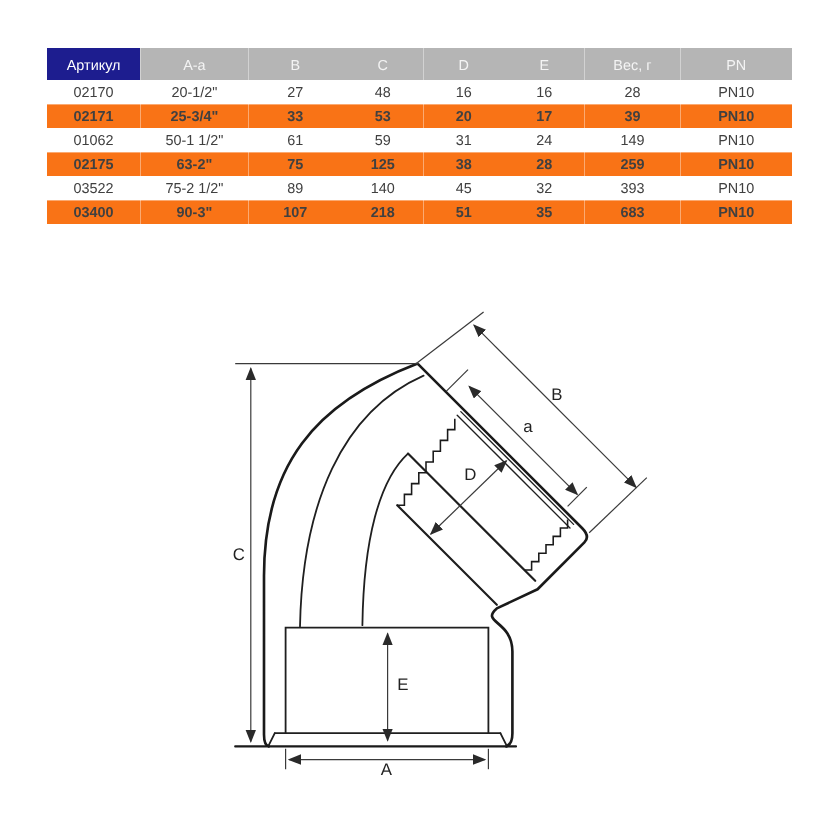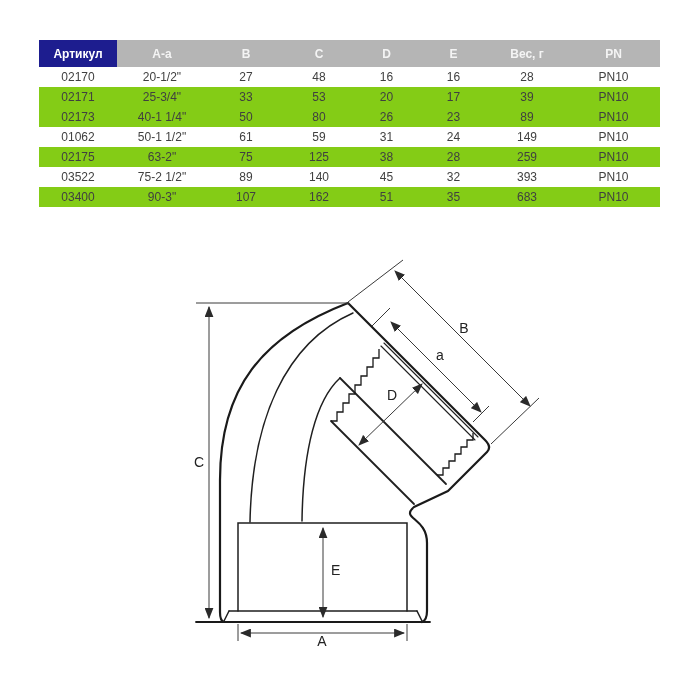--- a/index.html
+++ b/index.html
@@ -15,7 +15,7 @@
     padding:0;text-align:center;vertical-align:middle;
     font-weight:normal;white-space:nowrap;overflow:hidden;
   }
-  .spec-table thead th{height:27px;background:#b5b5b5;color:#f4f4f4;font-weight:bold;}
+  .spec-table thead th{height:27px;background:#b5b5b5;color:#f4f4f4;}
   .spec-table thead th.accent{background:#1d1d8f;color:#ffffff;}
   .spec-table tbody td{height:20px;background:#ffffff;}
   .spec-table tbody tr.alt td{background:#84cc16;}

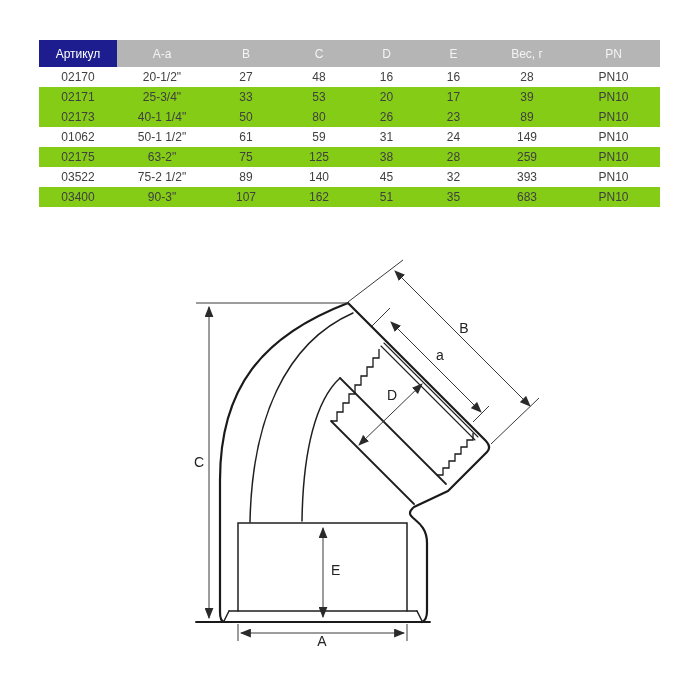--- a/index.html
+++ b/index.html
@@ -18,7 +18,7 @@
   .spec-table thead th{height:27px;background:#b5b5b5;color:#f4f4f4;}
   .spec-table thead th.accent{background:#1d1d8f;color:#ffffff;}
   .spec-table tbody td{height:20px;background:#ffffff;}
-  .spec-table tbody tr.alt td{background:#84cc16;}
+  .spec-table tbody tr.alt td{background:#f97316;font-weight:bold;}
 
   
   .drawing{position:absolute;left:0;top:0;width:700px;height:700px;}

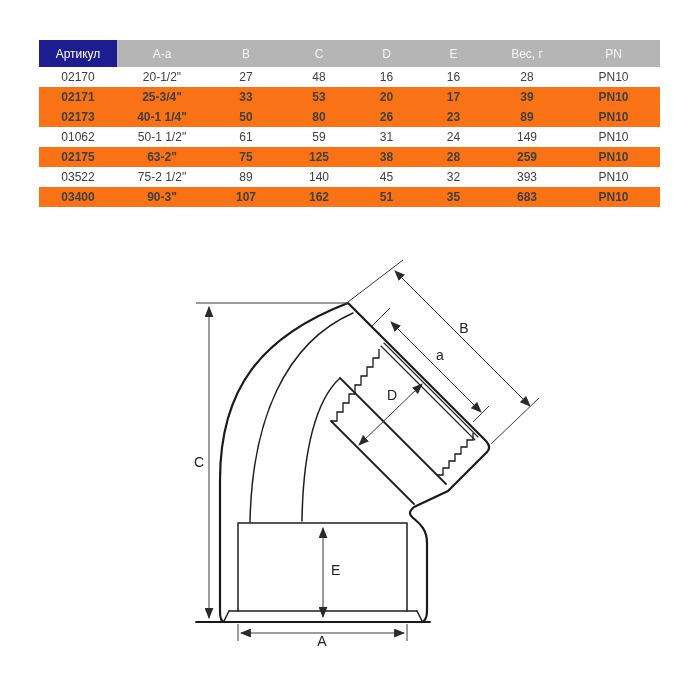--- a/index.html
+++ b/index.html
@@ -74,16 +74,6 @@
       <td>20</td>
       <td>17</td>
       <td>39</td>
-      <td>PN10</td>
-    </tr>
-    <tr class="alt">
-      <td>02173</td>
-      <td>40-1 1/4"</td>
-      <td>50</td>
-      <td>80</td>
-      <td>26</td>
-      <td>23</td>
-      <td>89</td>
       <td>PN10</td>
     </tr>
     <tr>

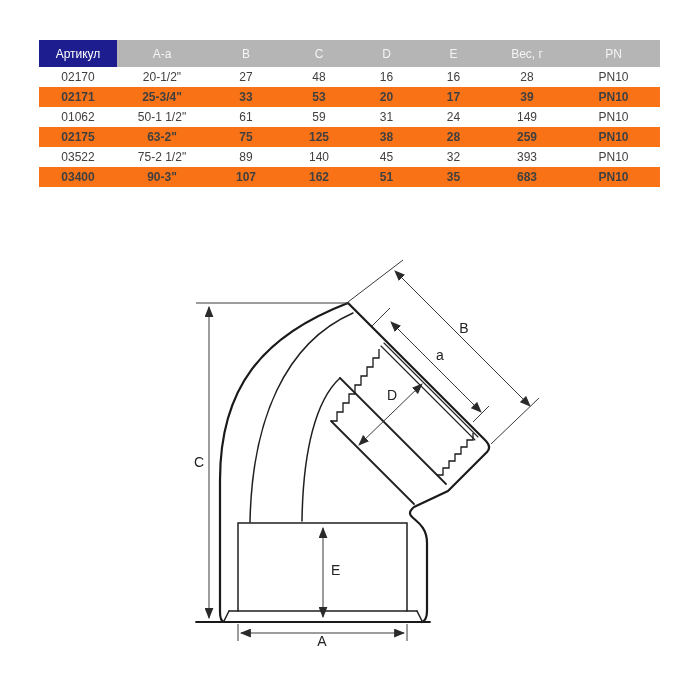--- a/index.html
+++ b/index.html
@@ -110,7 +110,7 @@
       <td>03400</td>
       <td>90-3"</td>
       <td>107</td>
-      <td>162</td>
+      <td>218</td>
       <td>51</td>
       <td>35</td>
       <td>683</td>

